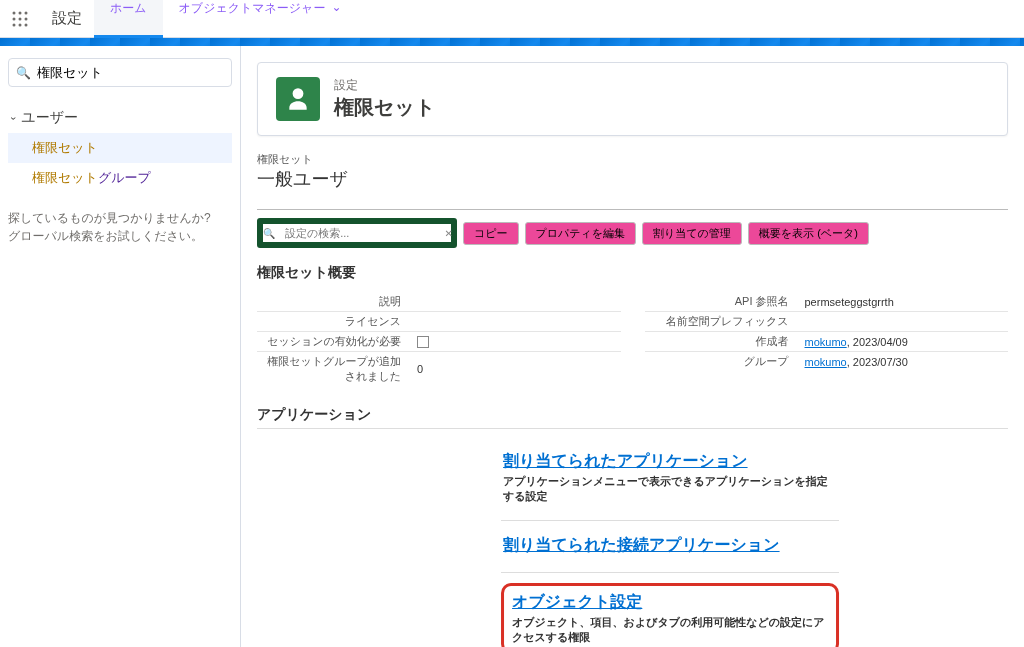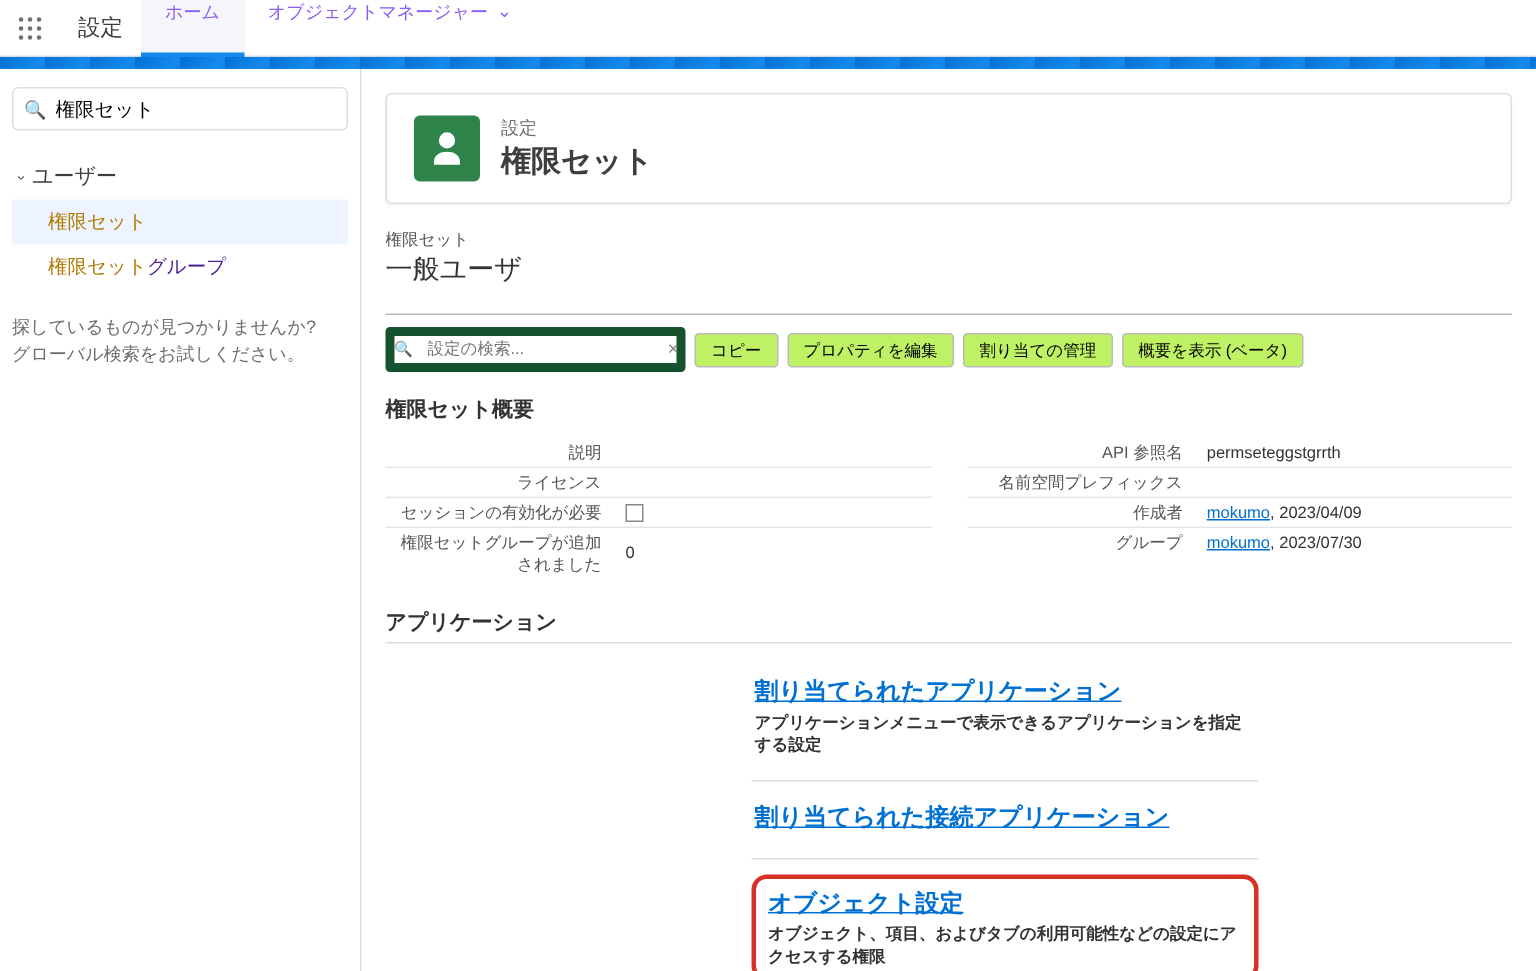--- a/index.html
+++ b/index.html
@@ -58,7 +58,7 @@
     .tool-search input { width: 200px; padding: 3px 20px 3px 22px; border: 6px solid #14532d; border-radius: 3px; font-size: 11px; }
     .tool-search .sico { position: absolute; left: 6px; top: 50%; transform: translateY(-50%); font-size: 10px; color: #888; }
     .tool-search .xico { position: absolute; right: 4px; top: 50%; transform: translateY(-50%); font-size: 10px; color: #888; cursor: pointer; }
-    .btn { background: #bef264; border: 1px solid #bbb; border-radius: 3px; padding: 3px 10px; font-size: 11px; cursor: pointer; }
+    .btn { background: #ec4899; border: 1px solid #bbb; border-radius: 3px; padding: 3px 10px; font-size: 11px; cursor: pointer; }
     
     
     .section-title { font-size: 14px; font-weight: bold; color: #333; margin-bottom: 10px; }

